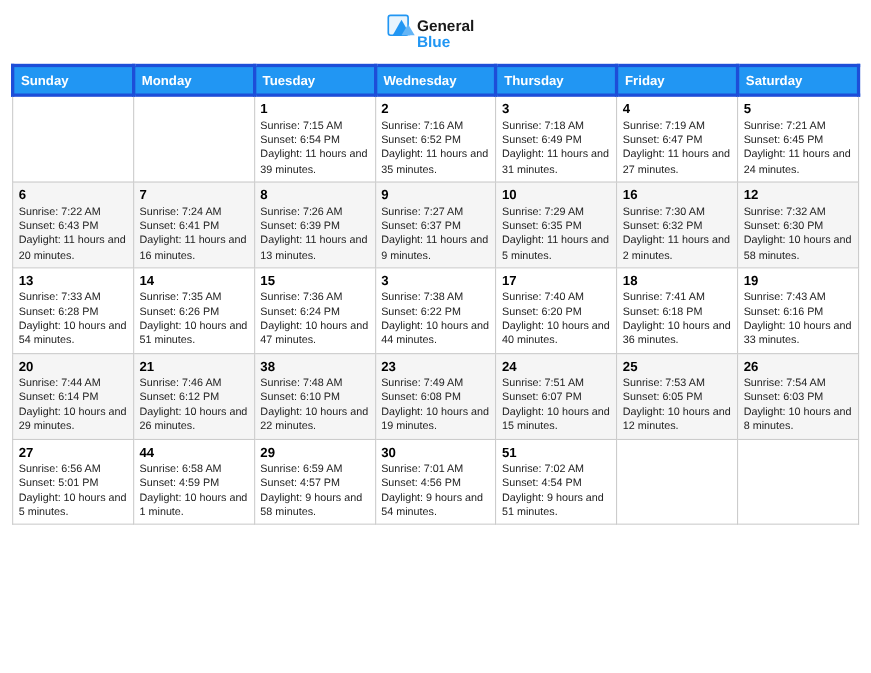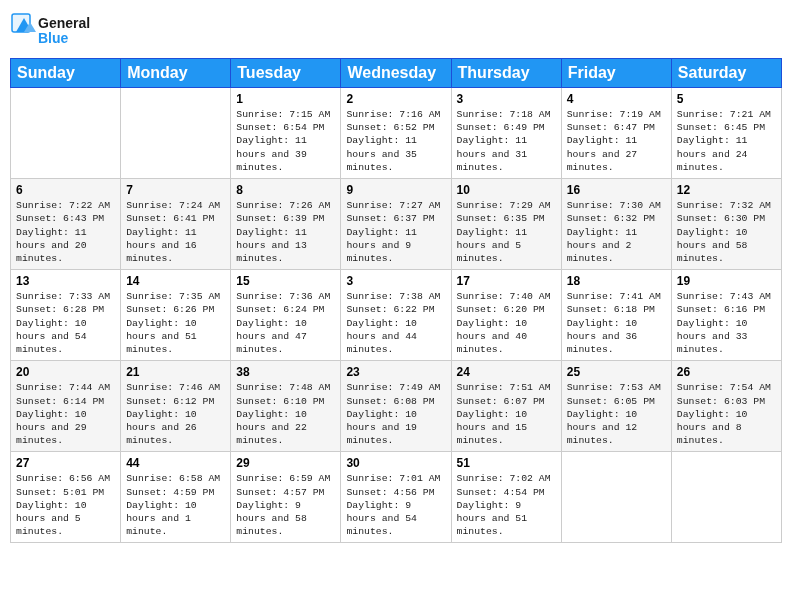--- a/index.html
+++ b/index.html
@@ -12,7 +12,7 @@
     }
     .header {
       display: flex;
-      justify-content: flex-start;
+      justify-content: center;
       align-items: flex-start;
       margin-bottom: 8px;
     }

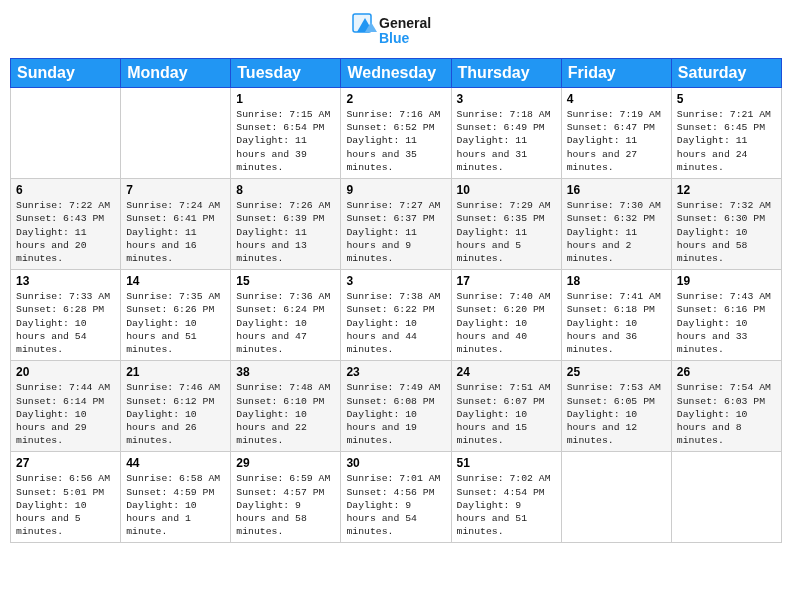--- a/index.html
+++ b/index.html
@@ -43,9 +43,9 @@
       color: #fff;
       text-align: left;
       padding: 5px 6px;
-      font-size: 16px;
+      font-size: 12px;
       font-weight: bold;
-      border: 1px solid #1d4ed8;
+      border: 3px solid #1d4ed8;
     }
     tbody tr td {
       border: 1px solid #ccc;

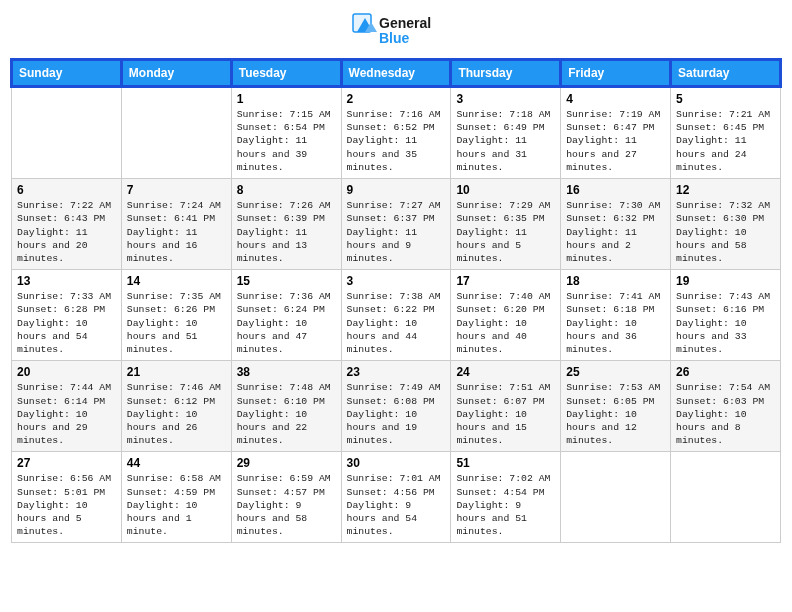--- a/index.html
+++ b/index.html
@@ -68,7 +68,6 @@
       font-size: 9.8px;
       color: #222;
       line-height: 1.35;
-      font-family: Liberation Mono, monospace;
     }
     .empty-cell {
       background: #fff !important;

